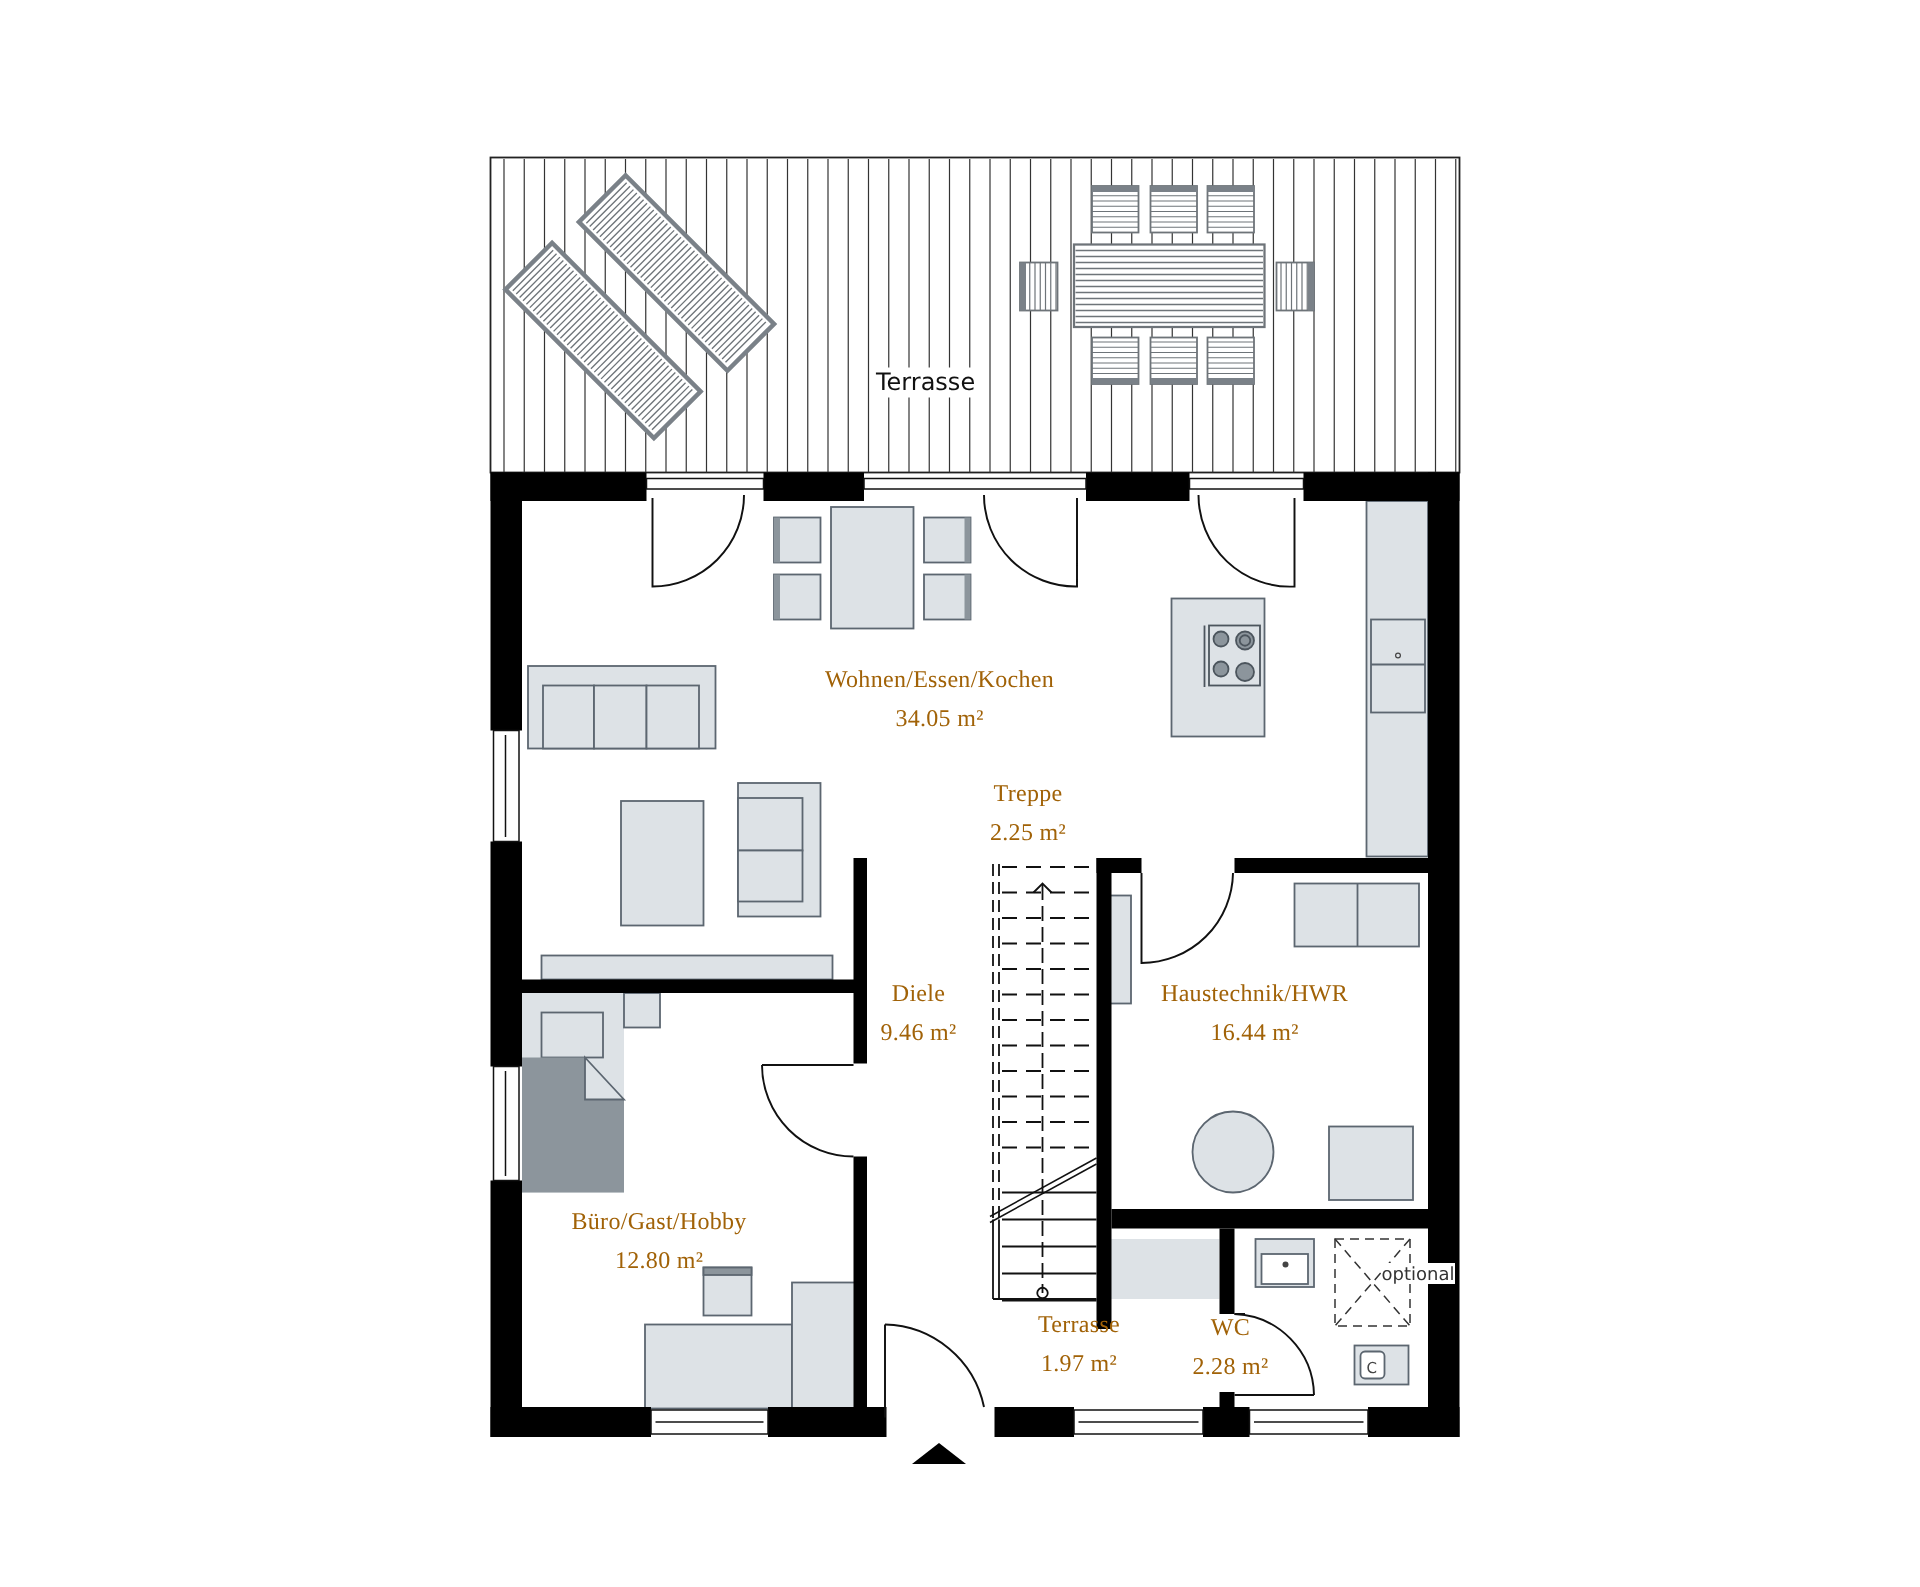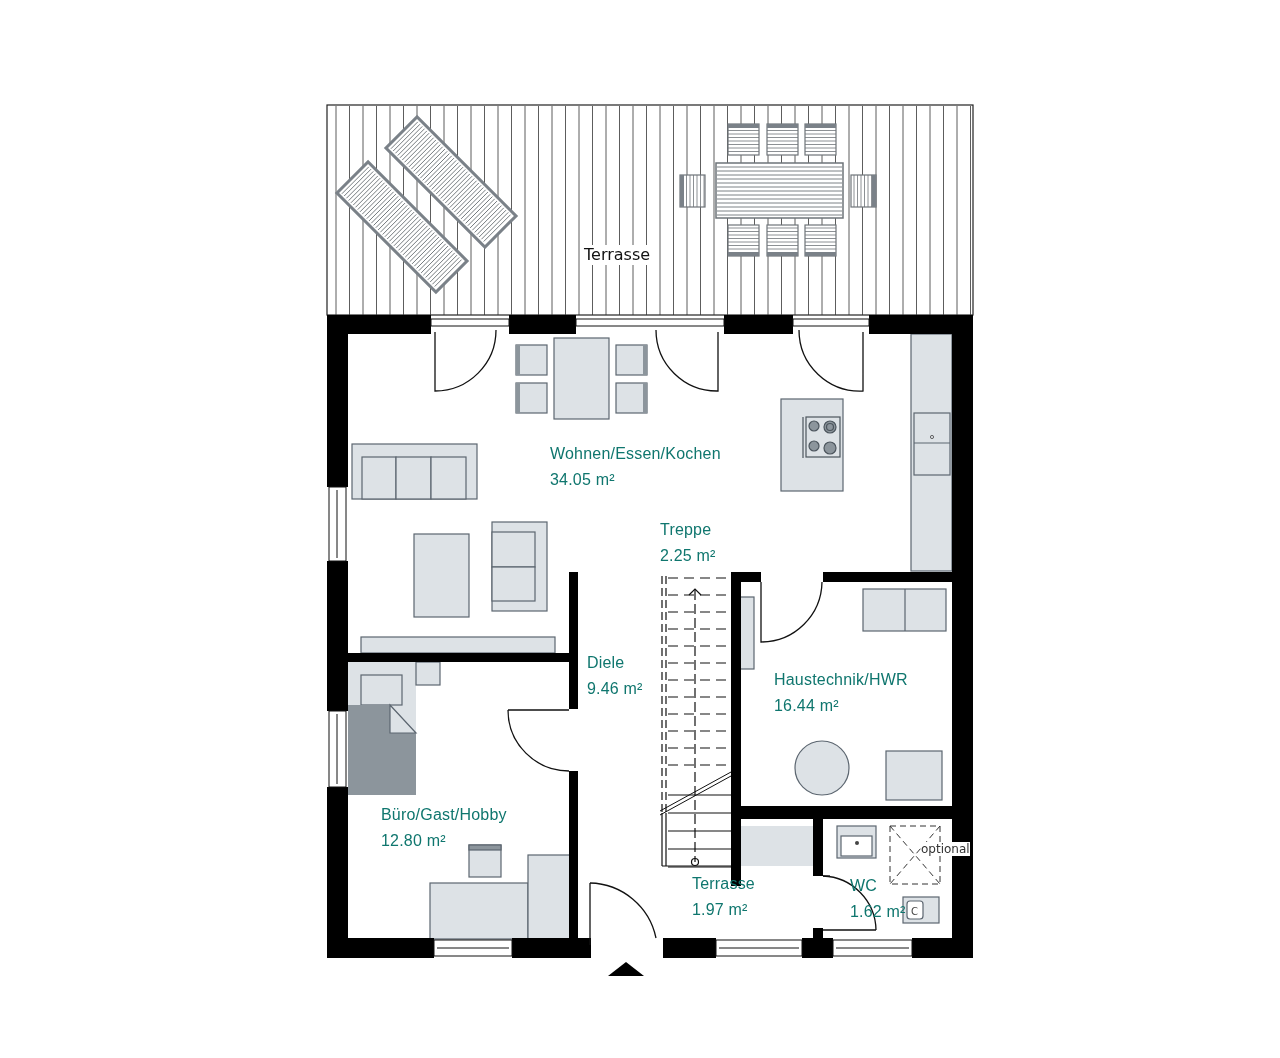--- a/index.html
+++ b/index.html
@@ -6,8 +6,8 @@
   body { width: 1280px; height: 1058px; position: relative; overflow: hidden;
          font-family: "DejaVu Sans", sans-serif; }
   #plan { position: absolute; left: 0; top: 0; width: 1280px; height: 1058px; }
-  .label { position: absolute; font-family: Liberation Sans, sans-serif; font-size: 16px;
-           color: #0f766e; line-height: 20px; white-space: nowrap; letter-spacing: 0.2px; }
+  .label { position: absolute; font-family: Liberation Serif, serif; font-size: 16px;
+           color: #a16207; line-height: 20px; white-space: nowrap; letter-spacing: 0.2px; text-align: center; }
   .label .area { display: block; margin-top: 6px; }
   .label-small { position: absolute; font-family: "DejaVu Sans", sans-serif; font-size: 12px;
                  color: #333; white-space: nowrap; margin-left: 28px; }

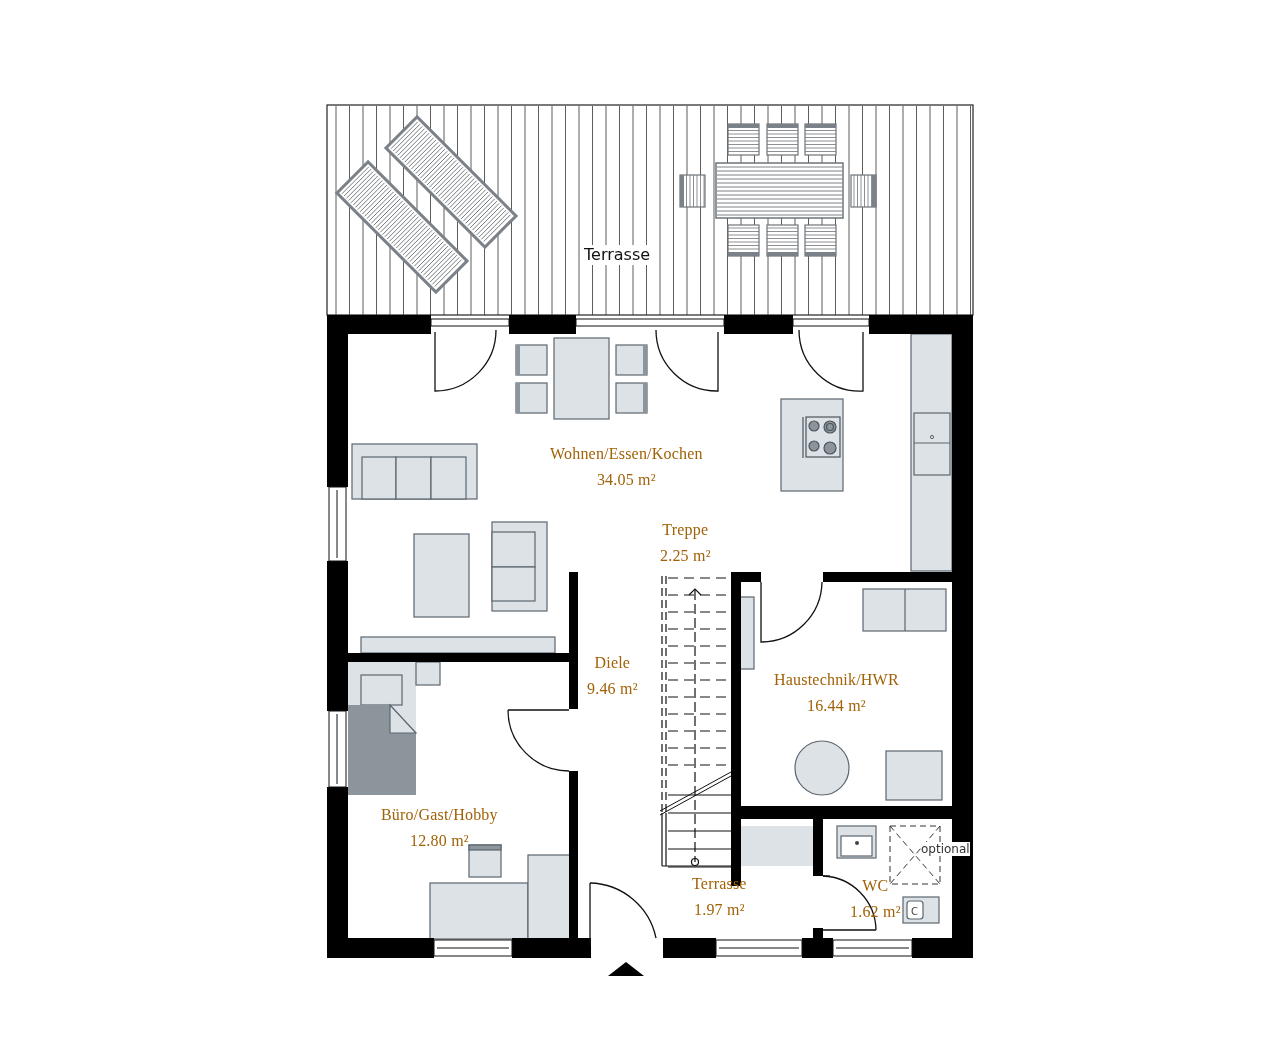--- a/index.html
+++ b/index.html
@@ -468,7 +468,7 @@
   <span>Diele</span>
   <span class="area">9.46 m²</span>
 </div>
-<div class="label" style="left:774px; top:653px;margin-top:17px;">
+<div class="label" style="left:774px; top:653px;">
   <span>Haustechnik/HWR</span>
   <span class="area">16.44 m²</span>
 </div>

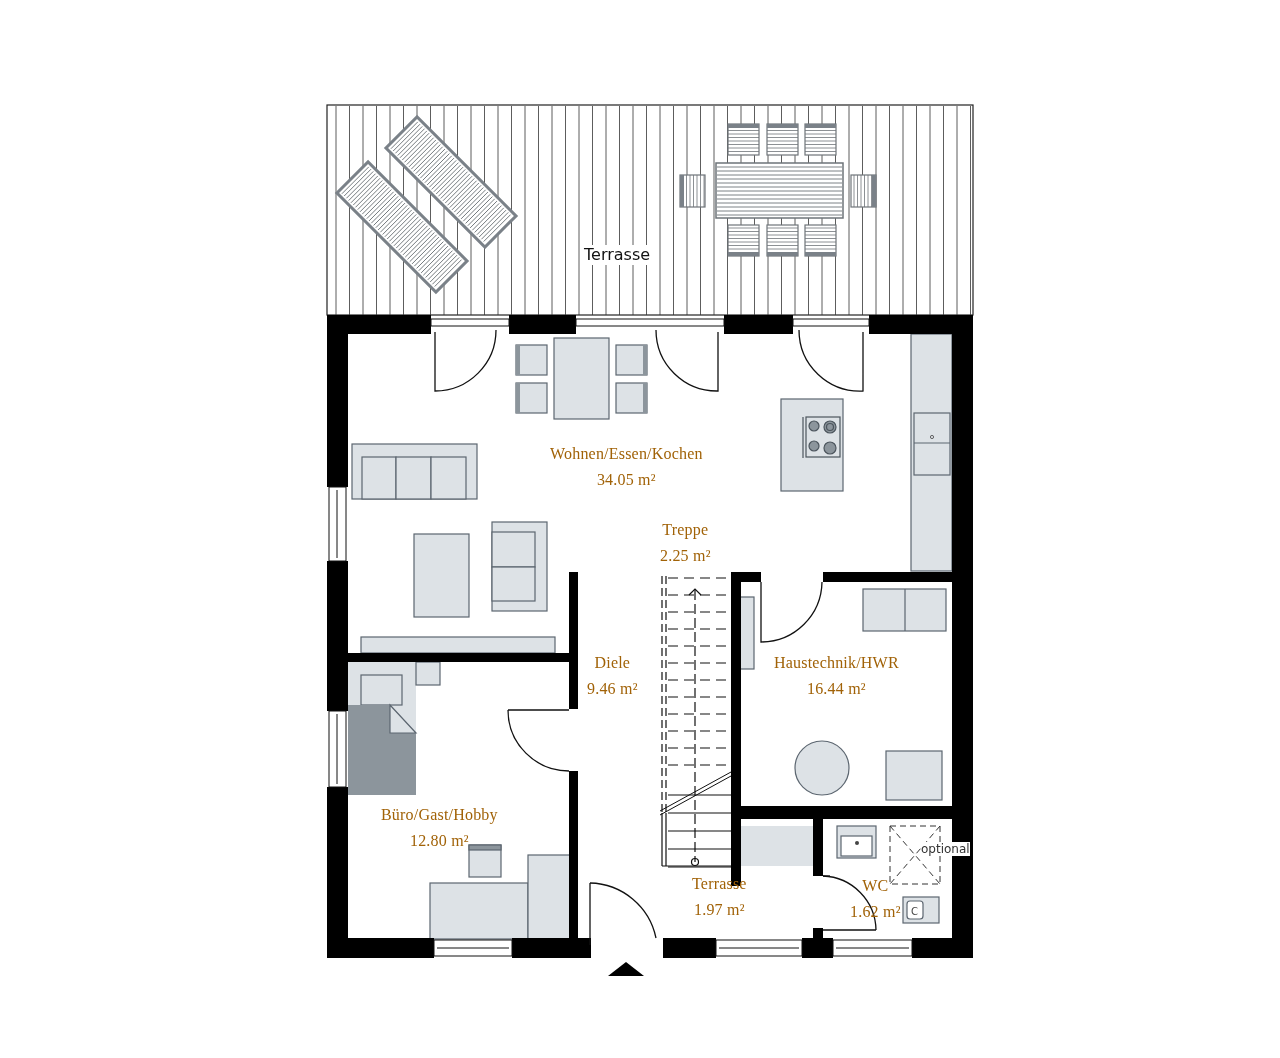--- a/index.html
+++ b/index.html
@@ -480,7 +480,7 @@
   <span>Terrasse</span>
   <span class="area">1.97 m²</span>
 </div>
-<div class="label" style="left:850px; top:876px;">
+<div class="label" style="left:795px; top:876px;">
   <span>WC</span>
   <span class="area">1.62 m²</span>
 </div>

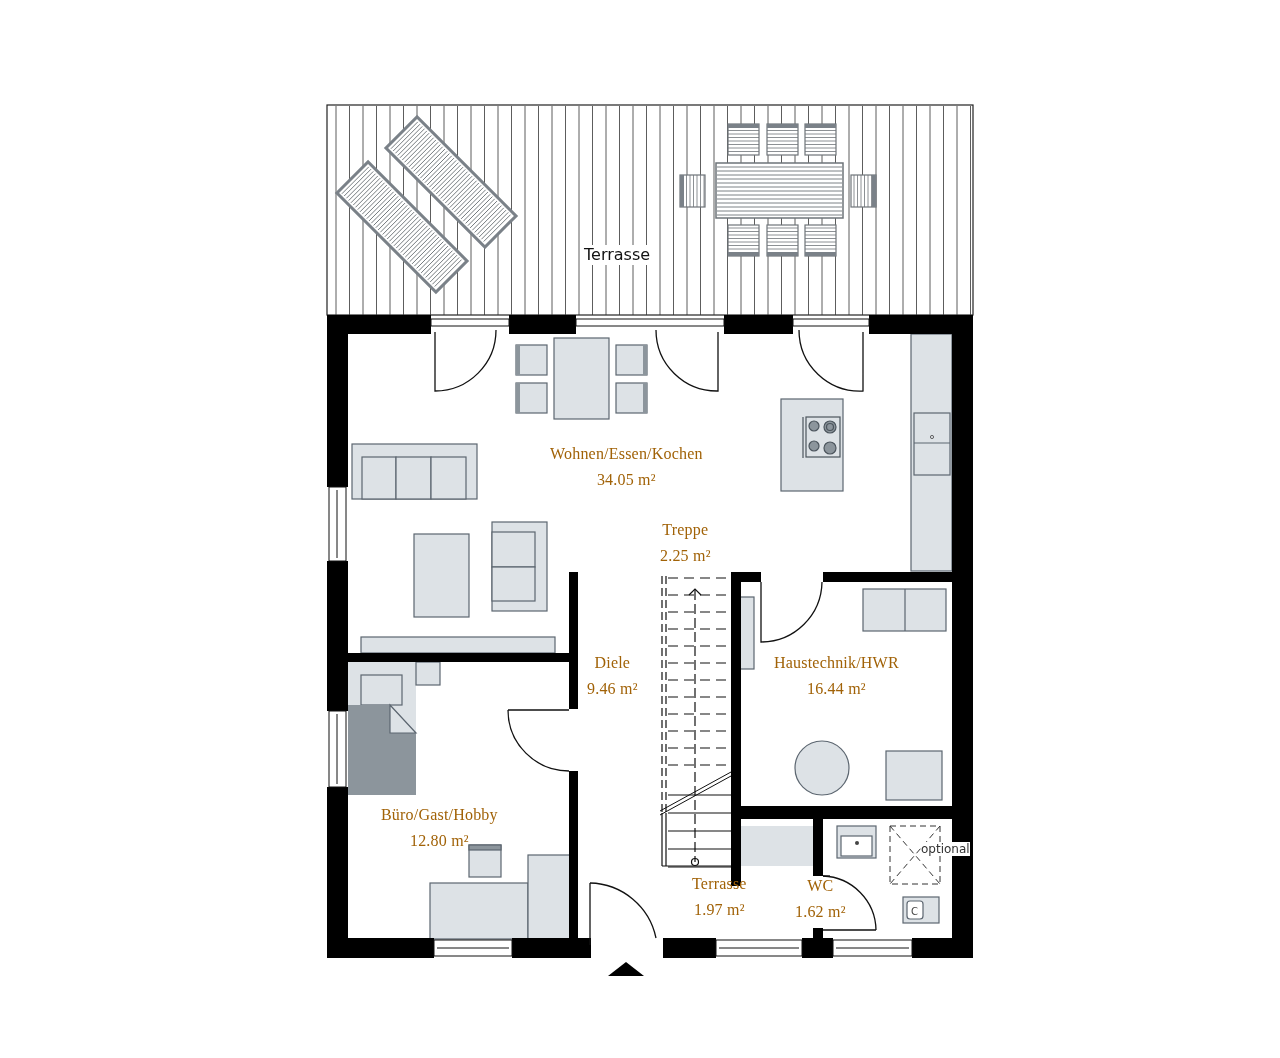--- a/index.html
+++ b/index.html
@@ -482,7 +482,7 @@
 </div>
 <div class="label" style="left:795px; top:876px;">
   <span>WC</span>
-  <span class="area">1.62 m²</span>
+  <span class="area">2.28 m²</span>
 </div>
 <div class="label-small" style="left:893px; top:842px; background:#fff;">optional</div>
 

